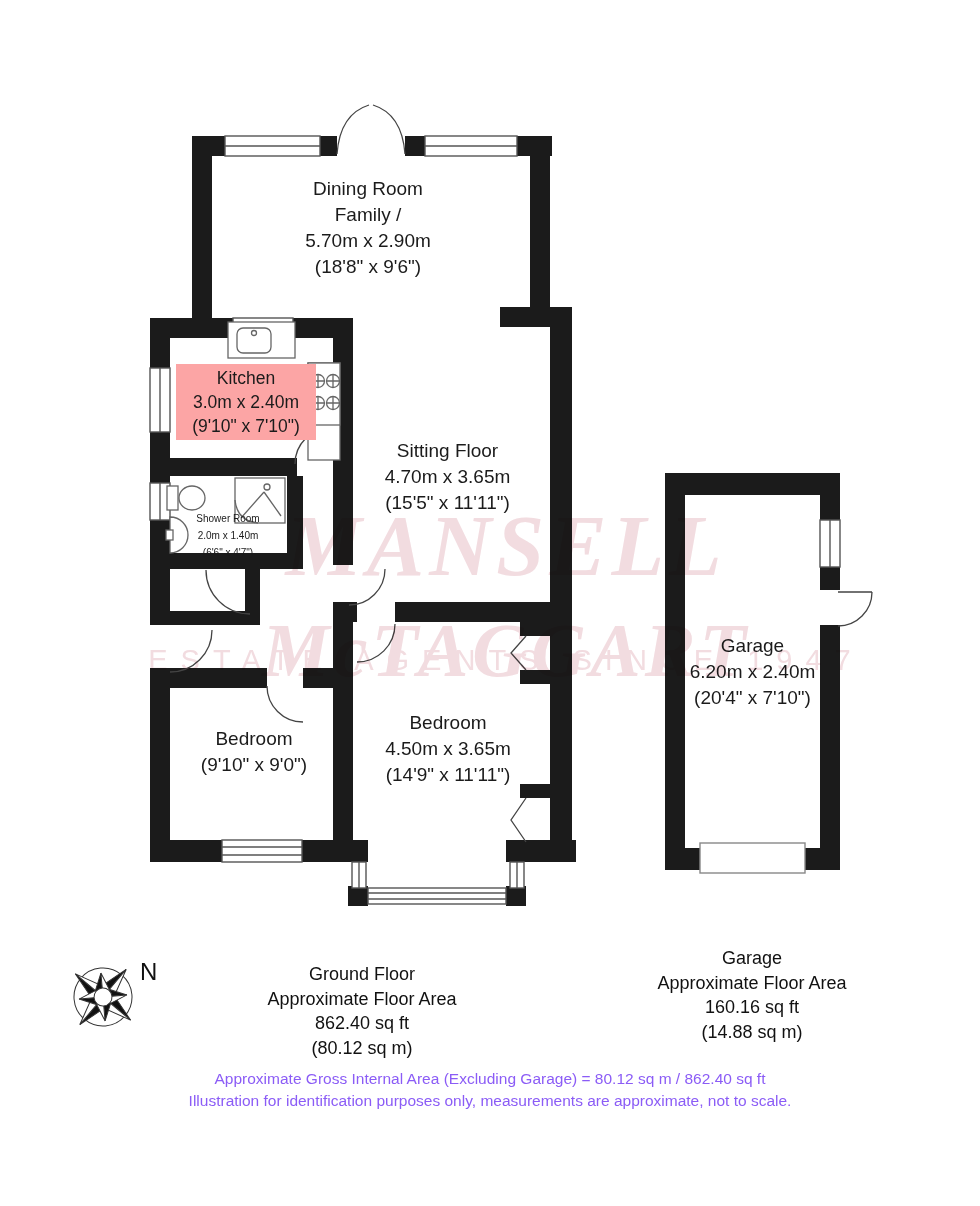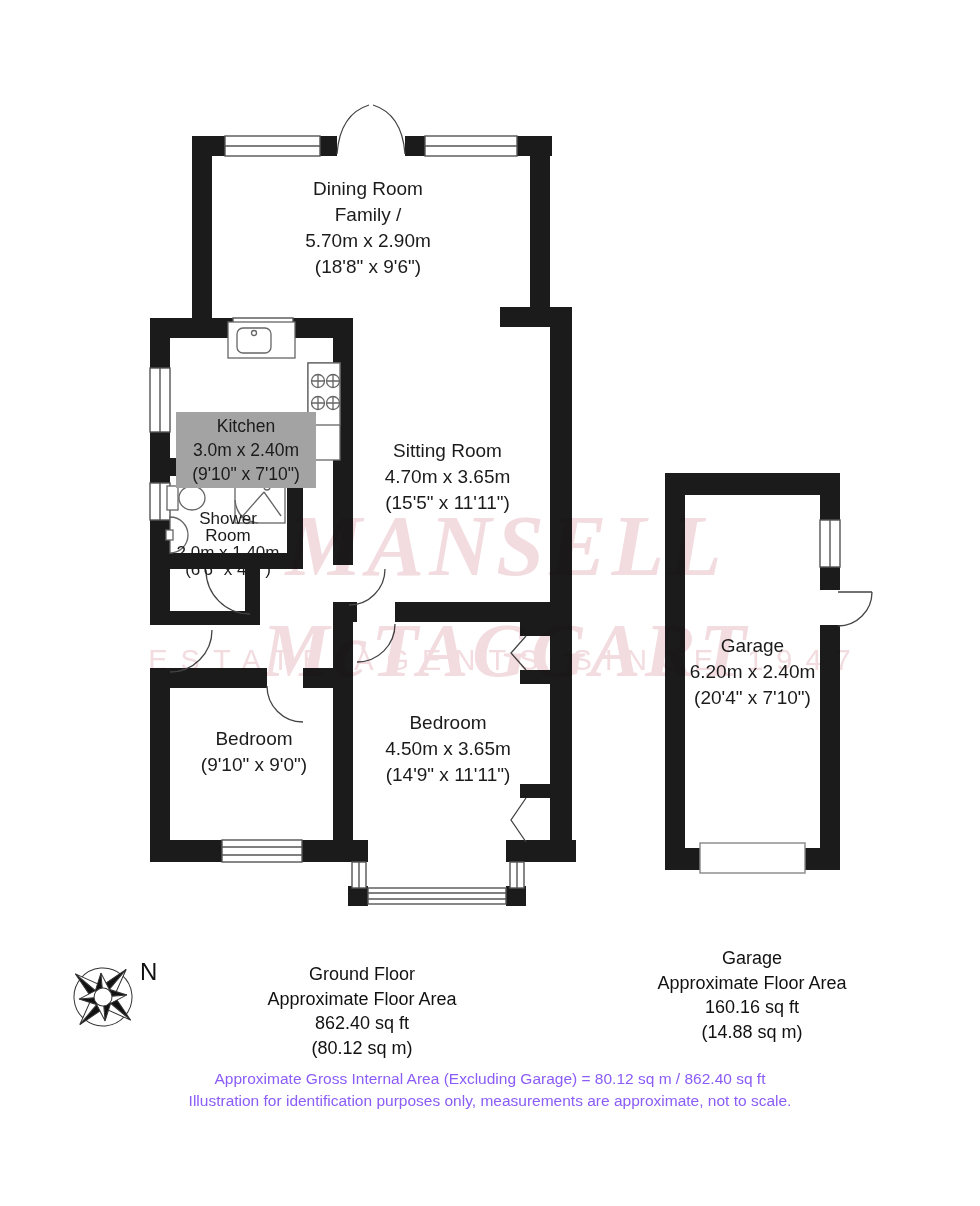--- a/index.html
+++ b/index.html
@@ -9,7 +9,7 @@
   .label{position:absolute;text-align:center;line-height:26px;font-size:19px;color:#1b1b1b;}
   .label span{display:block;}
   .label.small{font-size:17px;line-height:17px;}
-  .label.kitchen-bg{background:#a3a3a3;padding:2px 0;margin-top:48px;}
+  .label.kitchen-bg{background:#fca5a5;padding:2px 0;}
   .summary{position:absolute;text-align:center;font-size:18px;line-height:24.5px;color:#111;}
   .summary span{display:block;}
   .footer{position:absolute;text-align:center;font-size:15.5px;line-height:22px;color:#8b5cf6;}

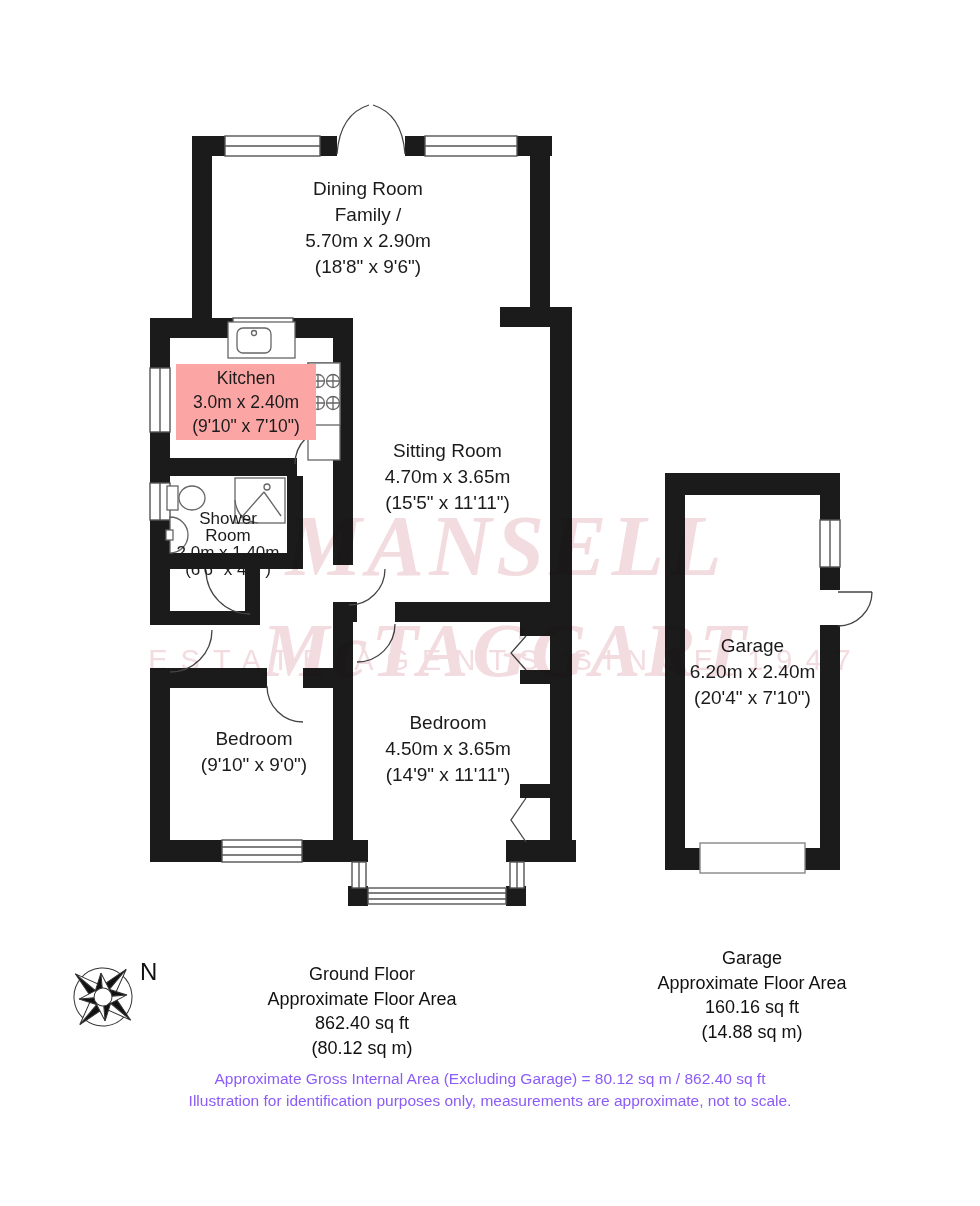--- a/index.html
+++ b/index.html
@@ -233,7 +233,7 @@
 </div>
 
 <div class="label" style="left:345px;top:438px;width:205px;">
-  <span>Sitting Room</span>
+  <span>Sitting Floor</span>
   <span>4.70m x 3.65m</span>
   <span>(15'5" x 11'11")</span>
 </div>

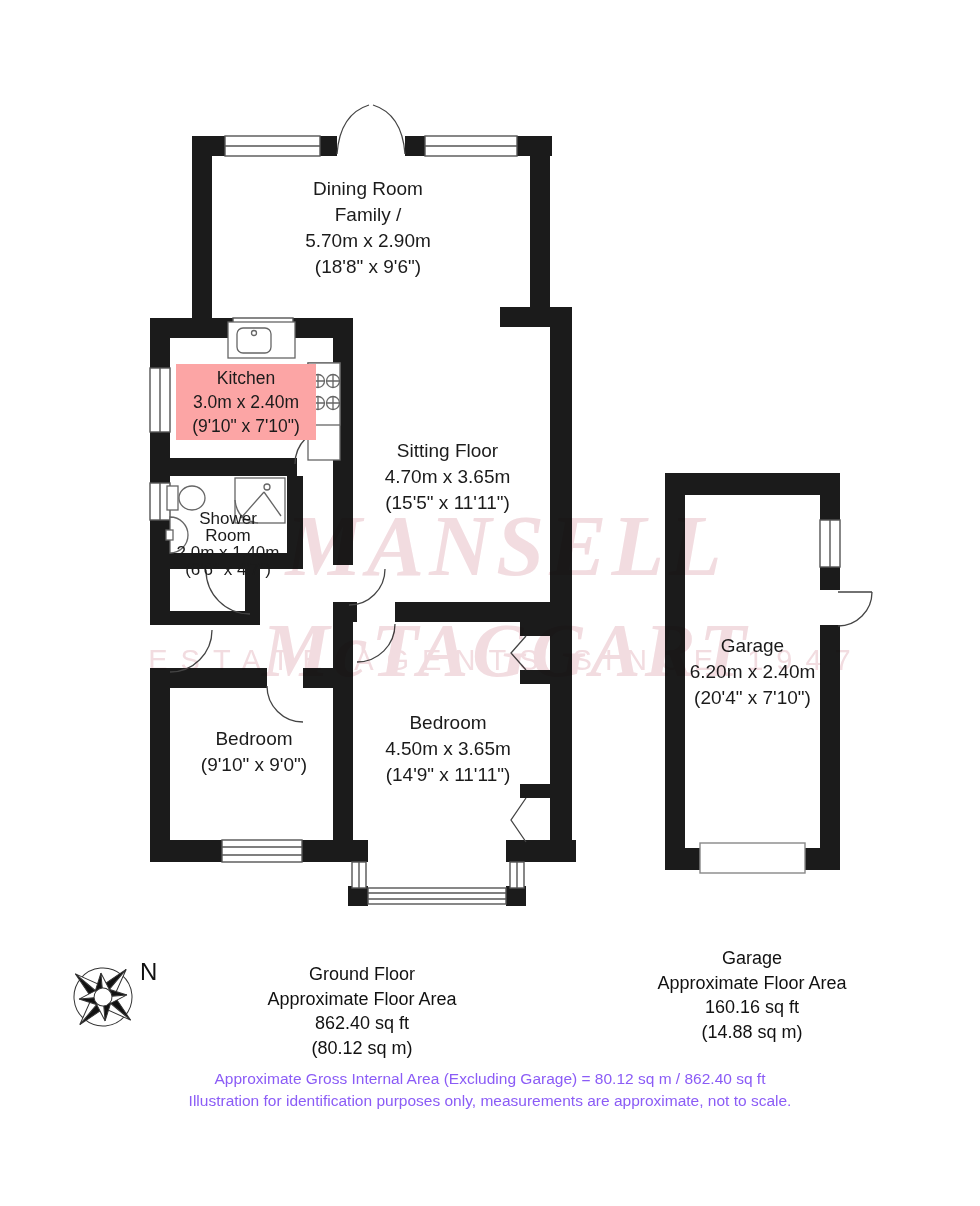--- a/index.html
+++ b/index.html
@@ -8,7 +8,7 @@
   #plan-svg{position:absolute;left:0;top:0;}
   .label{position:absolute;text-align:center;line-height:26px;font-size:19px;color:#1b1b1b;}
   .label span{display:block;}
-  .label.small{font-size:17px;line-height:17px;}
+  .label.small{font-size:10px;line-height:17px;}
   .label.kitchen-bg{background:#fca5a5;padding:2px 0;}
   .summary{position:absolute;text-align:center;font-size:18px;line-height:24.5px;color:#111;}
   .summary span{display:block;}

